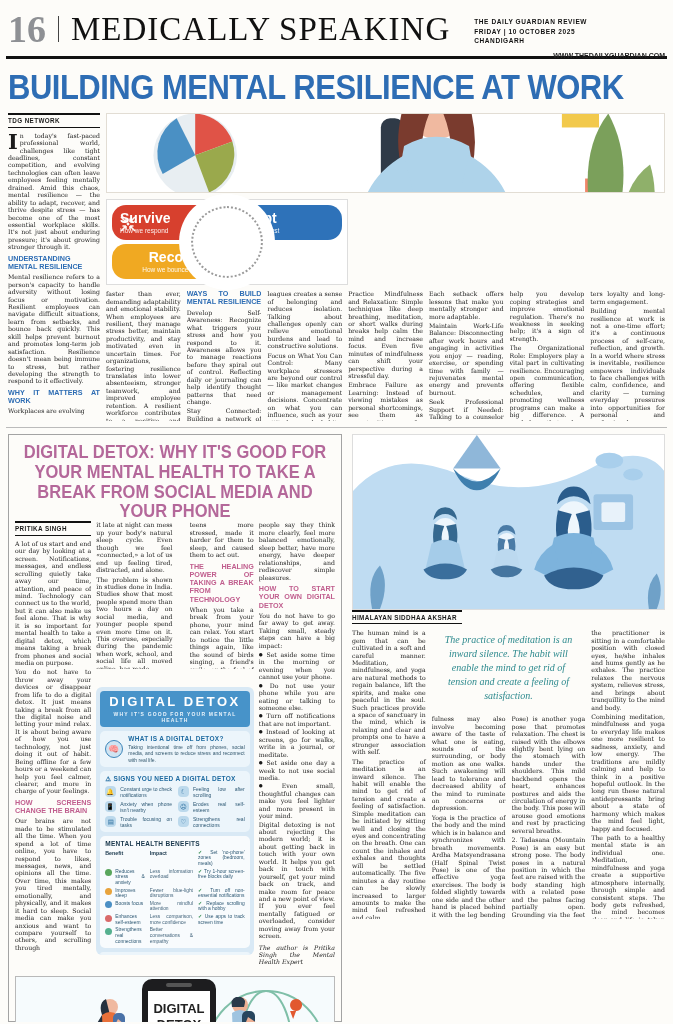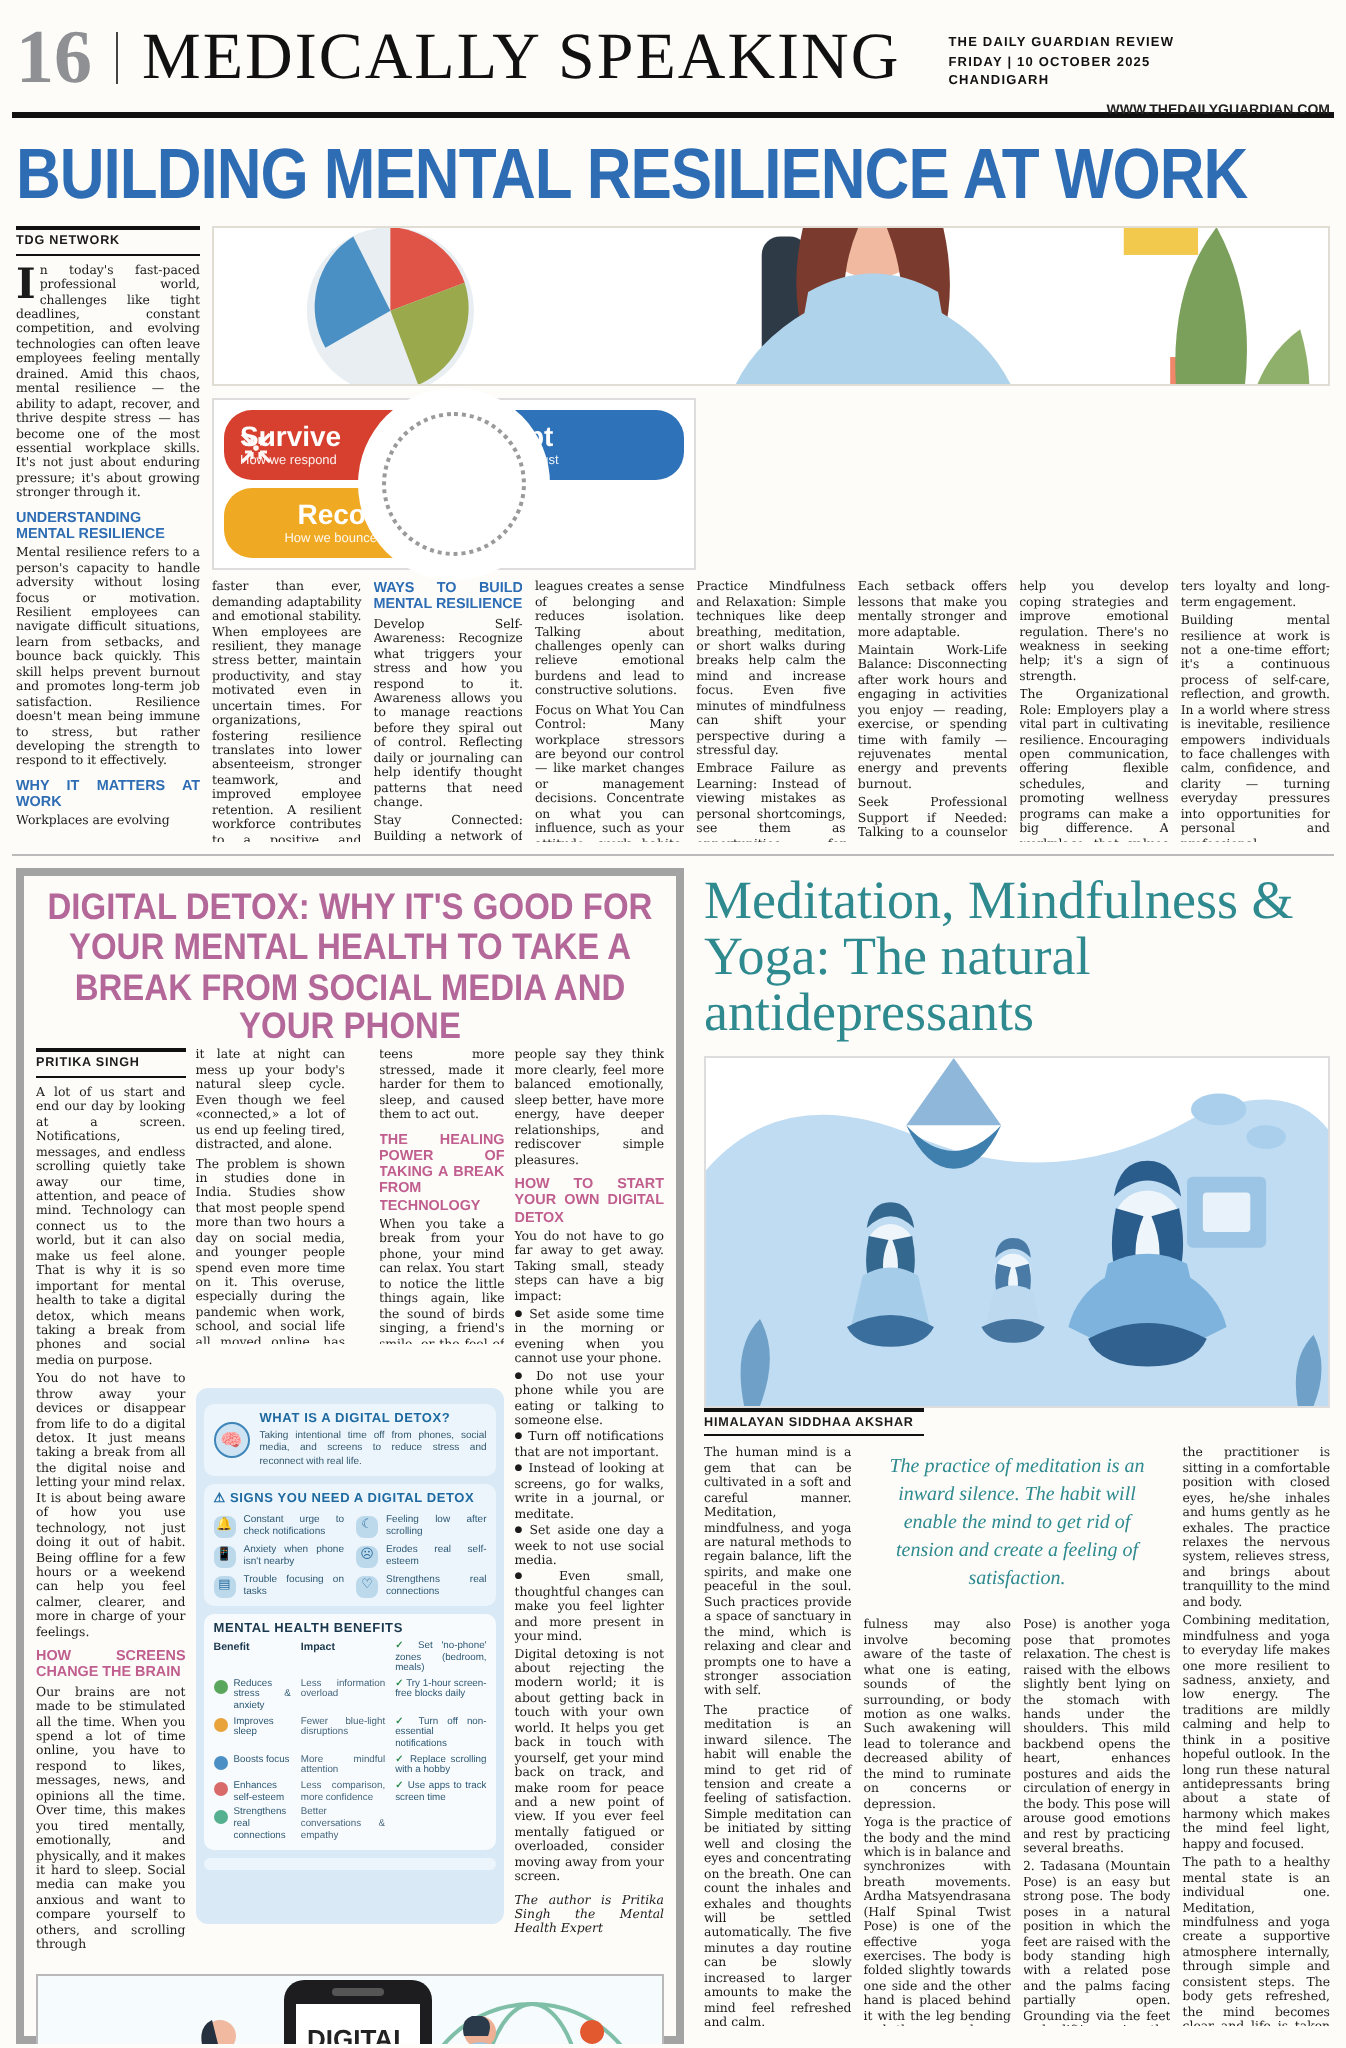--- a/index.html
+++ b/index.html
@@ -56,7 +56,7 @@
 
   
   .bottom { display:flex; gap:10px; padding:0 2px; height:588px; overflow:hidden; }
-  .detox { width:334px; flex:none; border:4px solid #a3a3a3; padding:5px 6px; background:#fdfcf9; }
+  .detox { width:334px; flex:none; border:1px solid #a3a3a3; padding:5px 6px; background:#fdfcf9; }
   .dx-head { font-family:"Liberation Sans", sans-serif; font-weight:800; font-size:16.5px; line-height:1.08;
              color:#b4689a; text-align:center; transform:scaleY(1.12); transform-origin:center top; margin:2px 0 8px; }
   .dx-grid { display:grid; grid-template-columns:1fr 1fr 1fr 1fr; gap:5px; }

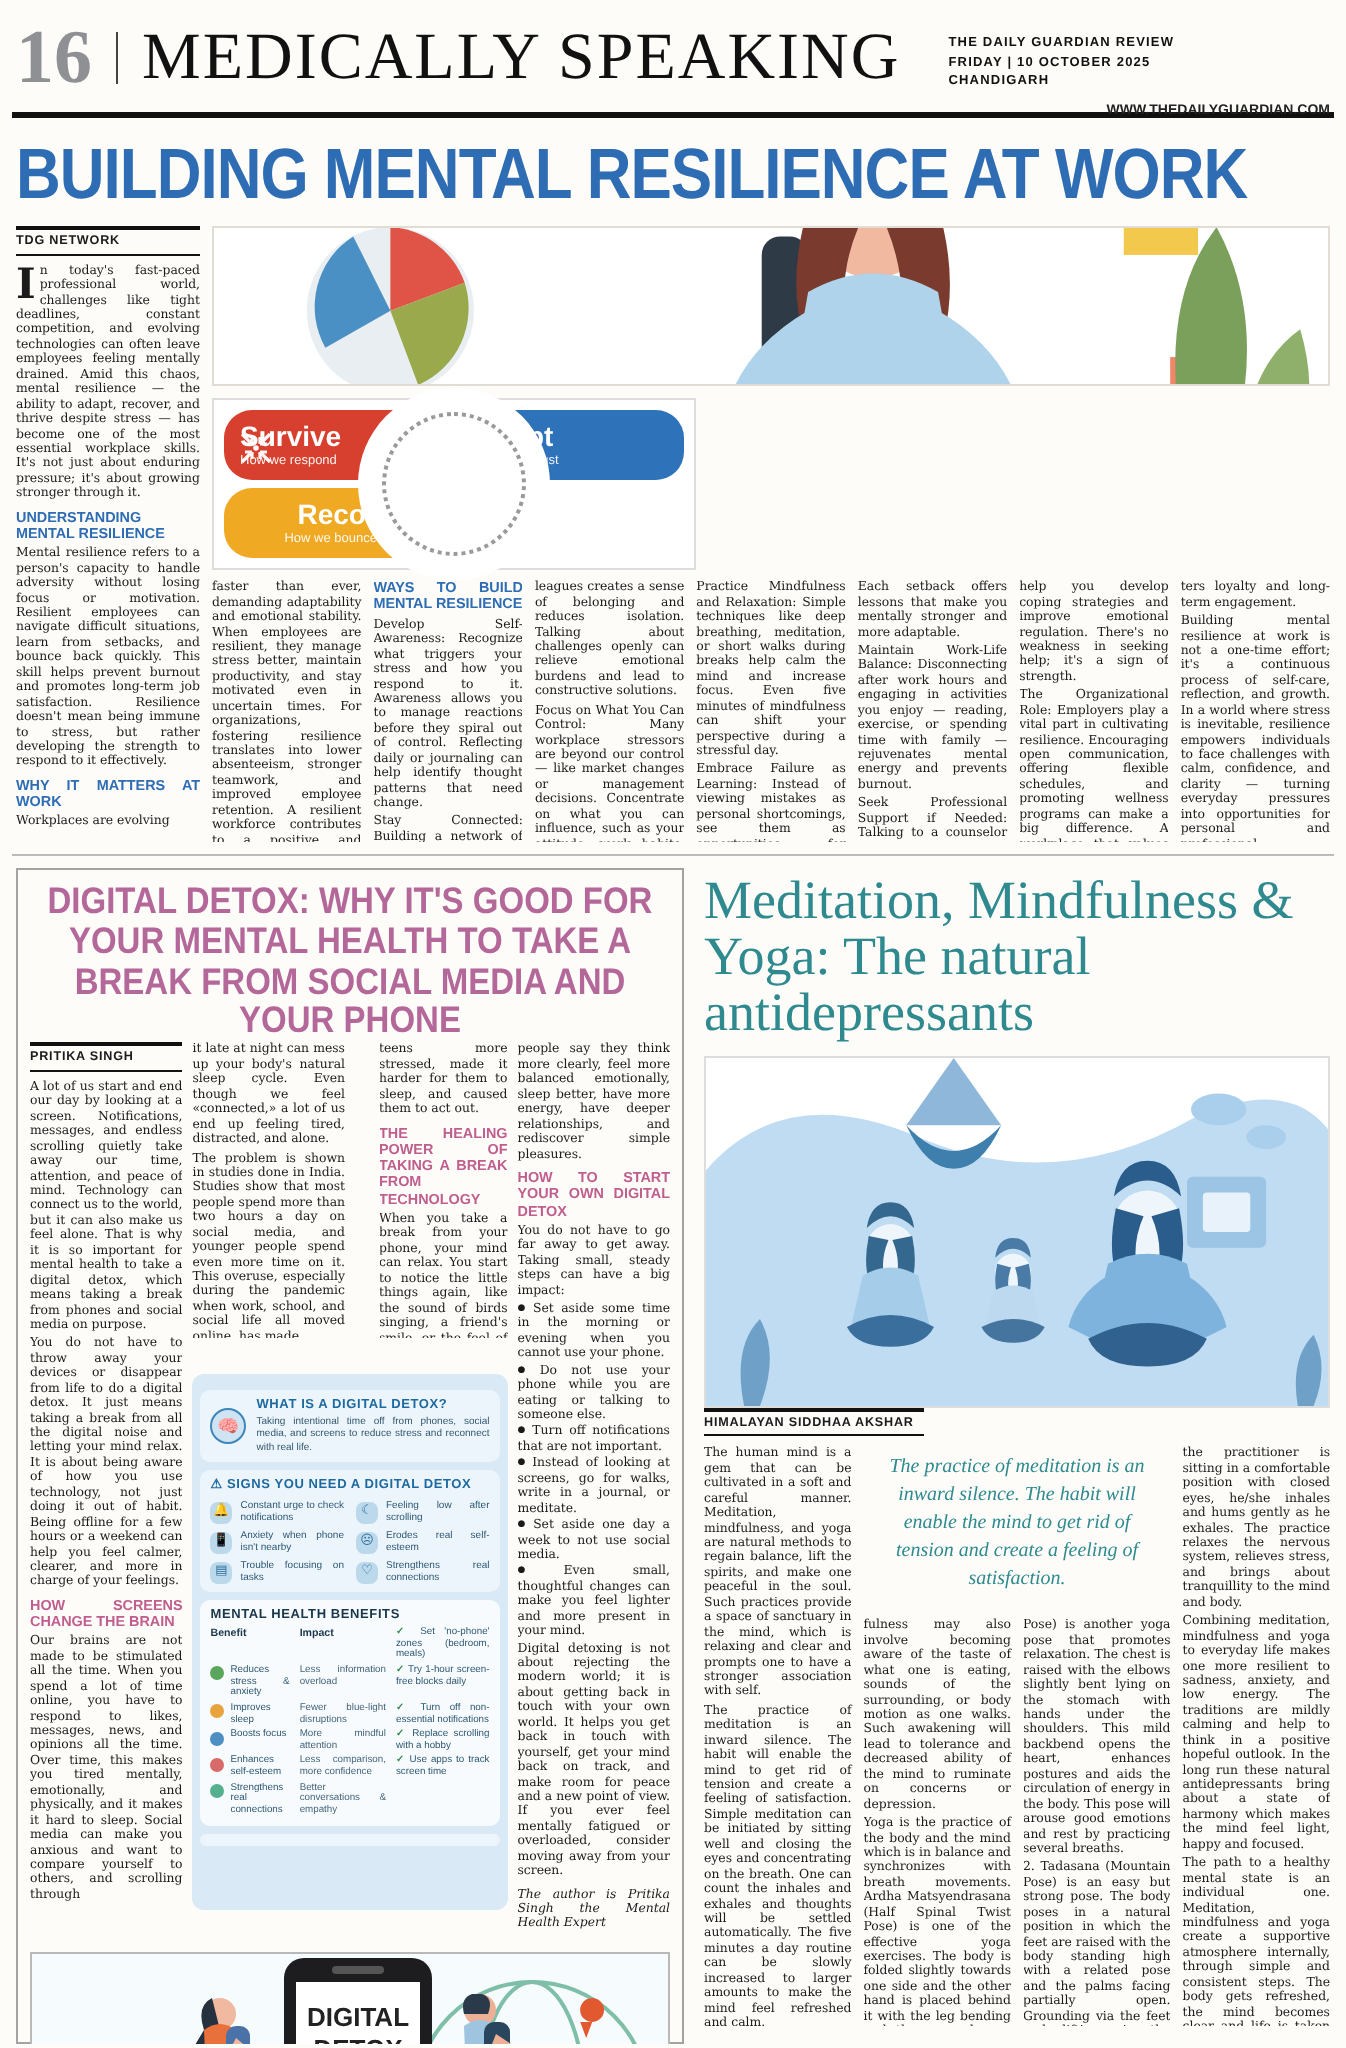--- a/index.html
+++ b/index.html
@@ -459,7 +459,6 @@
     </div>
 
     <div class="med">
-      <div class="med-head">Meditation, Mindfulness &amp; Yoga: The natural antidepressants</div>
       <div class="med-illo">
         <svg width="100%" height="100%" viewBox="0 0 320 176" preserveAspectRatio="xMidYMid slice">
           <rect width="320" height="176" fill="#ffffff"></rect>

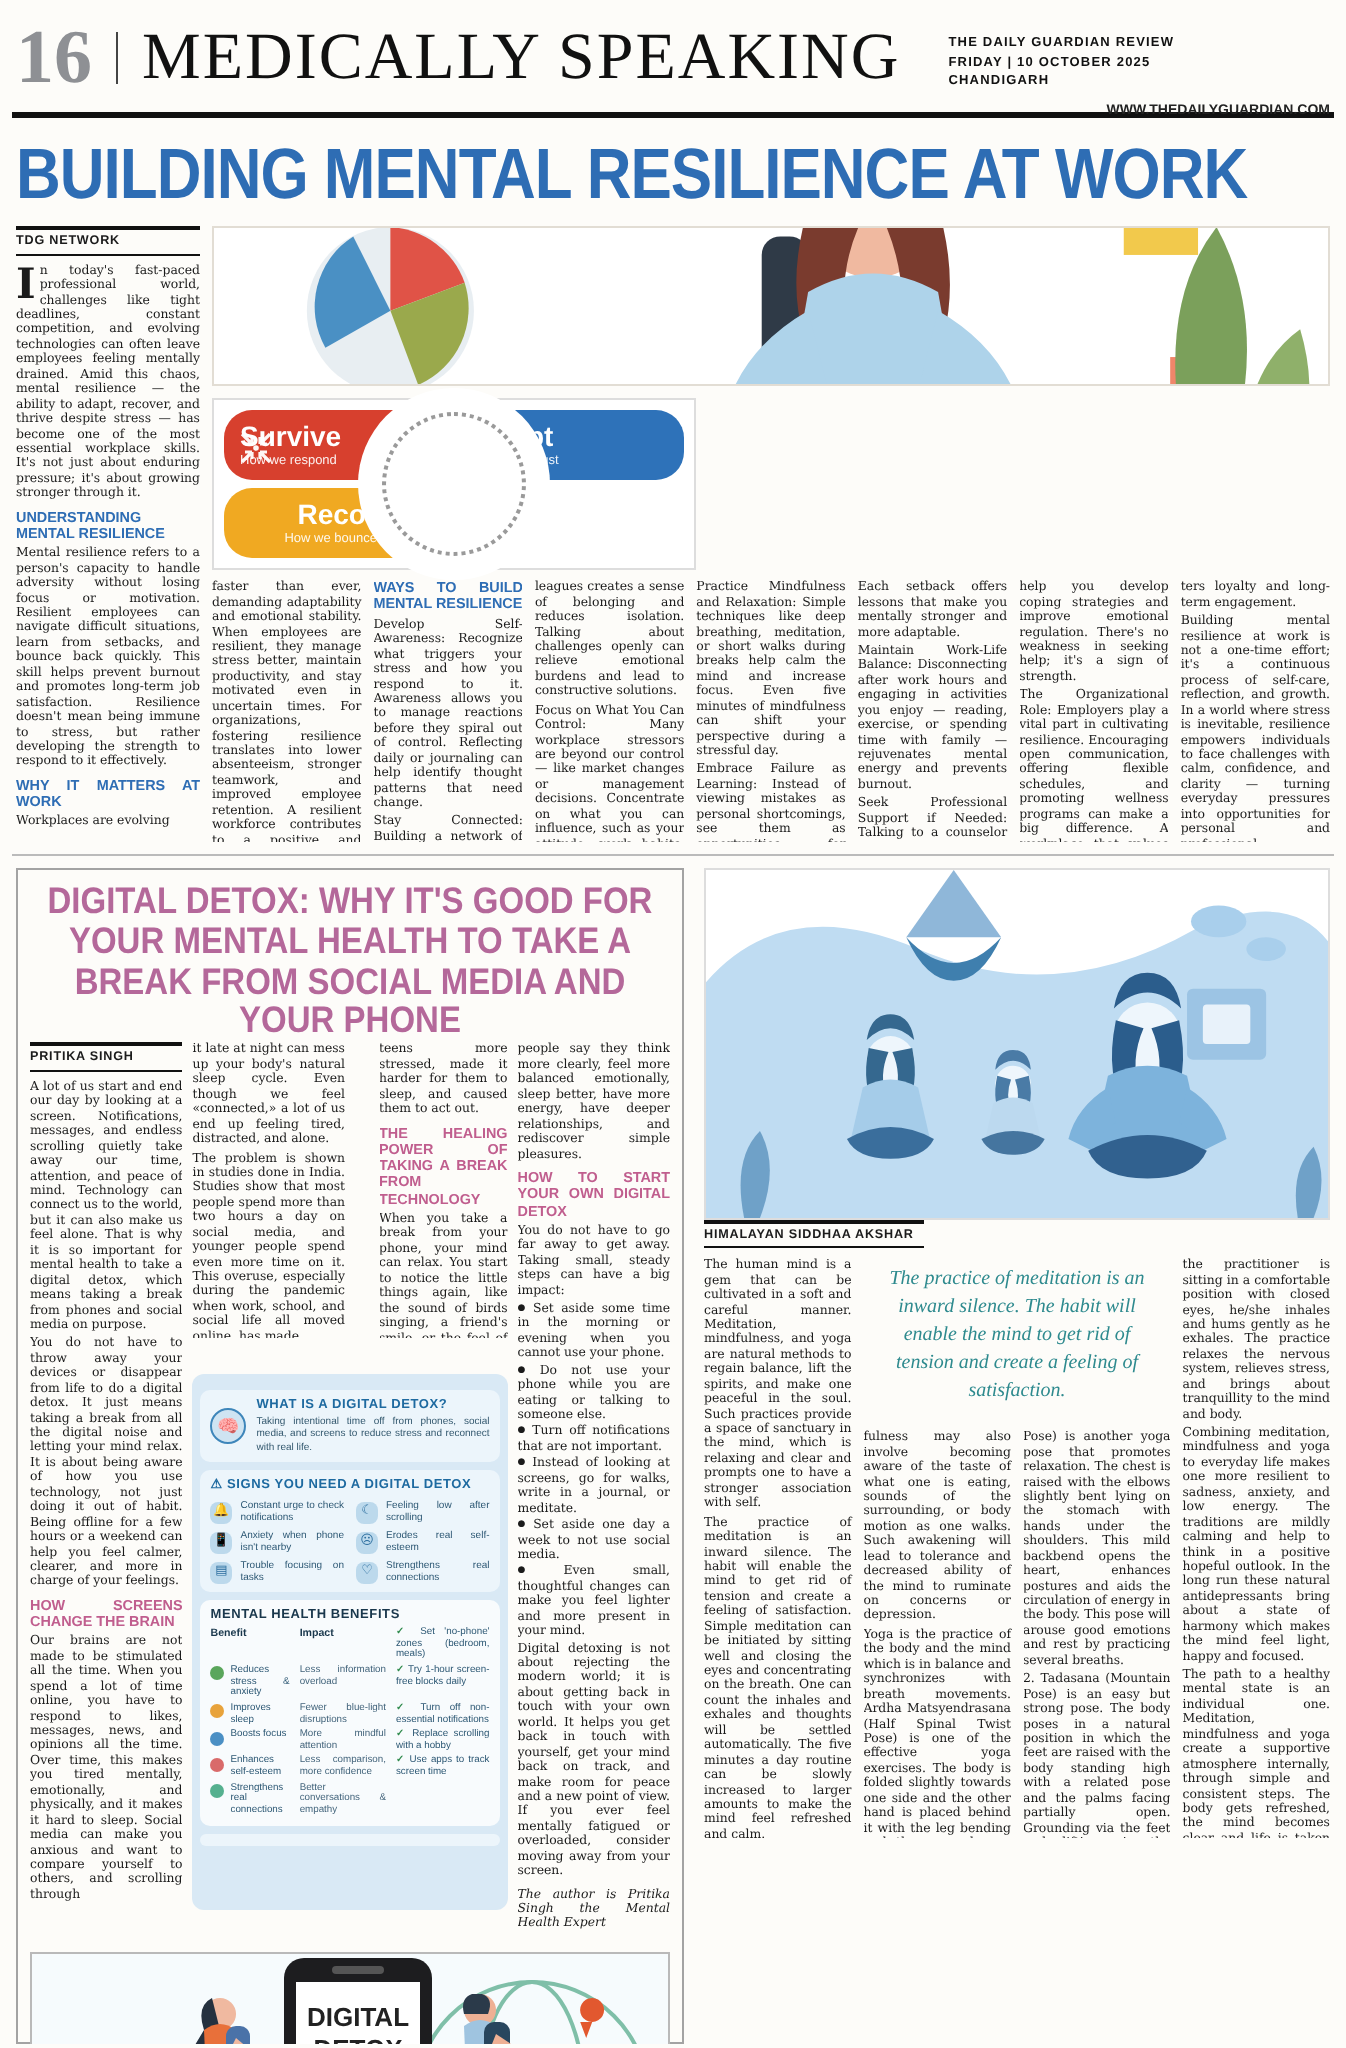--- a/index.html
+++ b/index.html
@@ -309,6 +309,10 @@
 
         <div class="dx-box">
           <div class="dxb">
+            <div class="dxb-bar">
+              <div class="dxb-title">DIGITAL DETOX</div>
+              <div class="dxb-sub">WHY IT'S GOOD FOR YOUR MENTAL HEALTH</div>
+            </div>
             <div class="dxb-card dx-what">
               <div class="dx-whati">🧠</div>
               <div>

